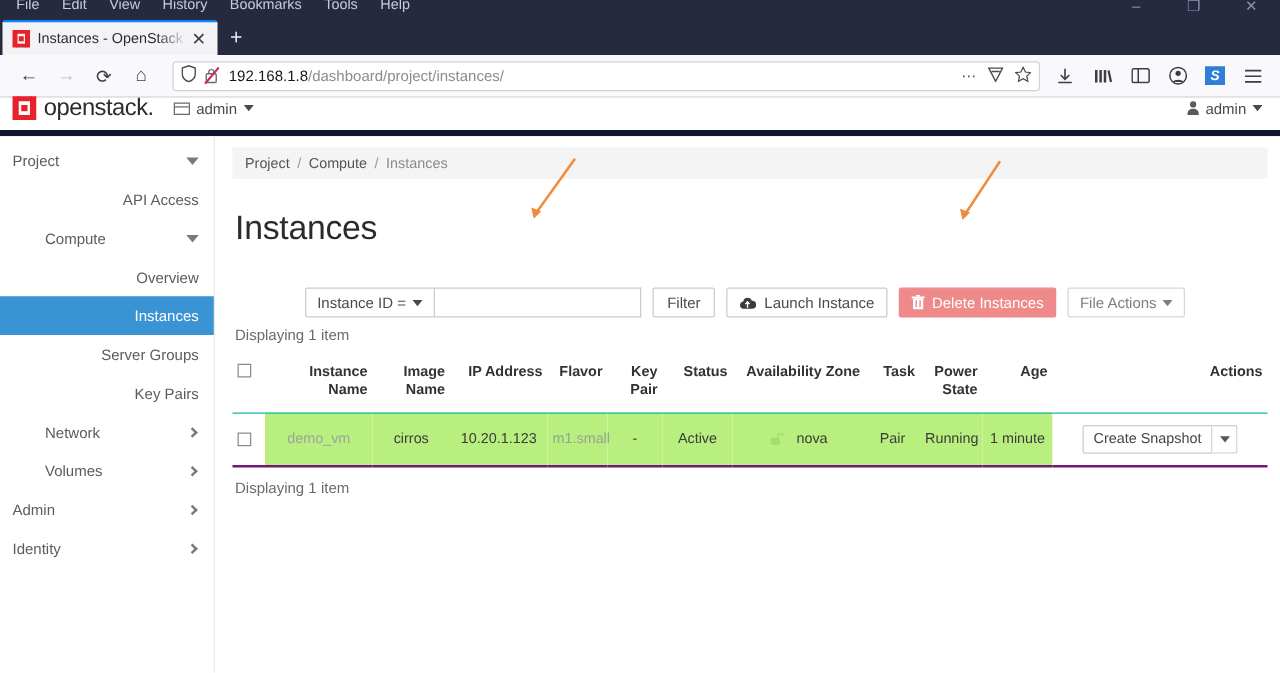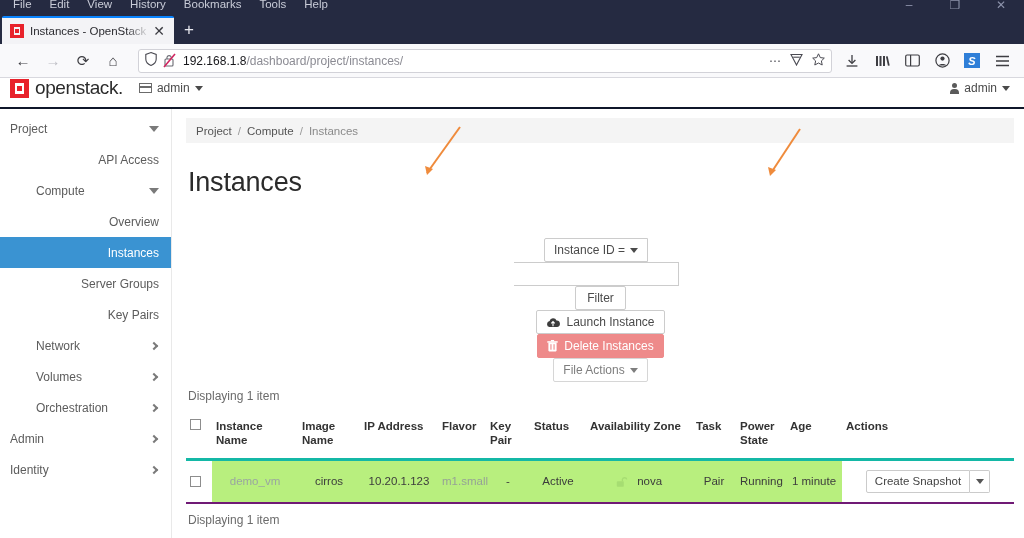--- a/index.html
+++ b/index.html
@@ -116,7 +116,7 @@
   
   #os-header {
     height: 31px; background: #ffffff;
-    border-bottom: 2px solid #0f172a;
+    border-bottom: 5px solid #0f172a;
     display: flex; align-items: center;
     padding: 0 14px 9px 10px;
   }

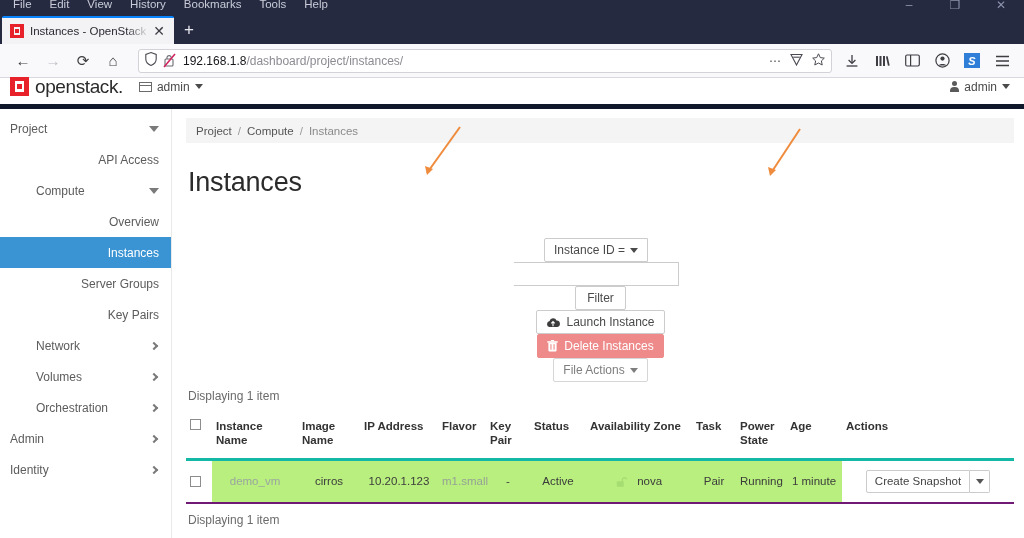--- a/index.html
+++ b/index.html
@@ -215,8 +215,8 @@
 
   
   #toolbar {
-    display: flex; align-items: center; justify-content: flex-start;
-    margin-top: 40px; padding-right: 8px; flex-direction: column;
+    display: flex; align-items: center; justify-content: center;
+    margin-top: 32px; padding-right: 8px;
   }
   .btn {
     height: 24px; border: 1px solid #cccccc; background: #ffffff;

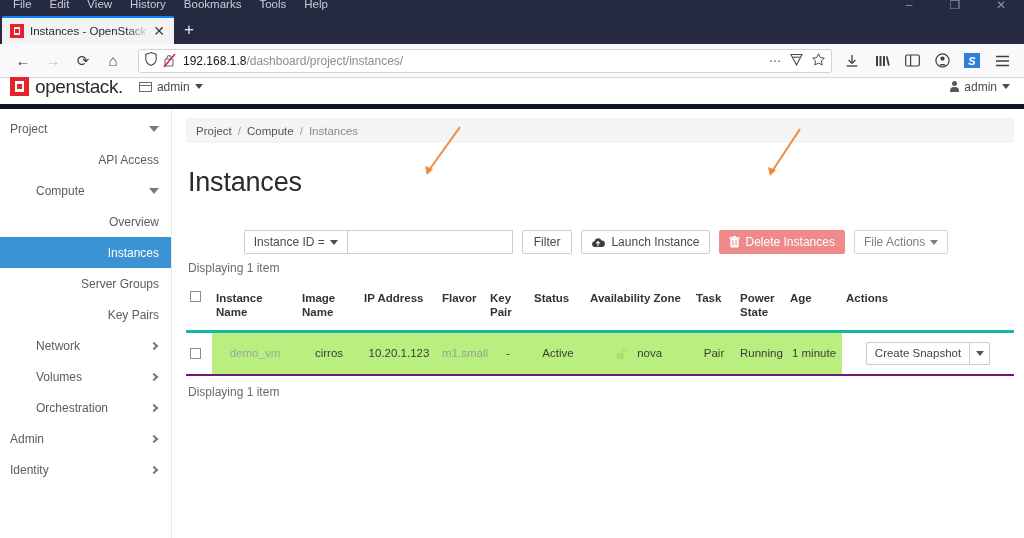--- a/index.html
+++ b/index.html
@@ -250,9 +250,9 @@
   #itable { width: 100%; border-collapse: collapse; margin-top: 10px; table-layout: fixed; }
   #itable thead th {
     font-size: 11.5px; color: #333333; font-weight: bold;
-    text-align: left; vertical-align: top;
+    text-align: right; vertical-align: top;
     padding: 6px 4px 10px 4px;
-    border-bottom: 3px solid #14b8a6;
+    border-bottom: 1px solid #14b8a6;
     line-height: 1.25;
   }
   #itable tbody td {

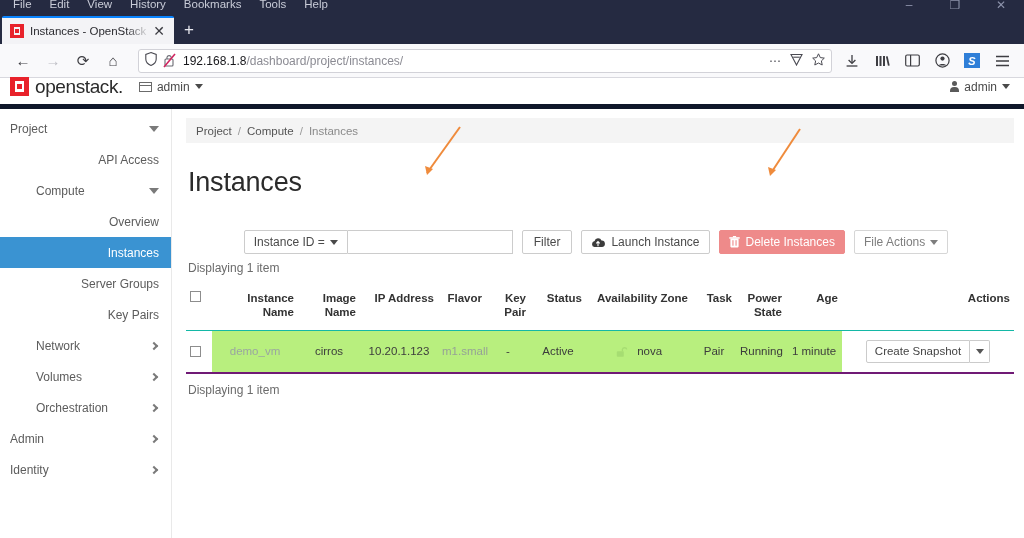--- a/index.html
+++ b/index.html
@@ -462,10 +462,6 @@
       </div>
       <div class="nav-row lvl1-arrow">
         <span class="lbl">Volumes</span>
-        <span class="chev-r"></span>
-      </div>
-      <div class="nav-row lvl1-arrow">
-        <span class="lbl">Orchestration</span>
         <span class="chev-r"></span>
       </div>
       <div class="nav-row lvl0">

